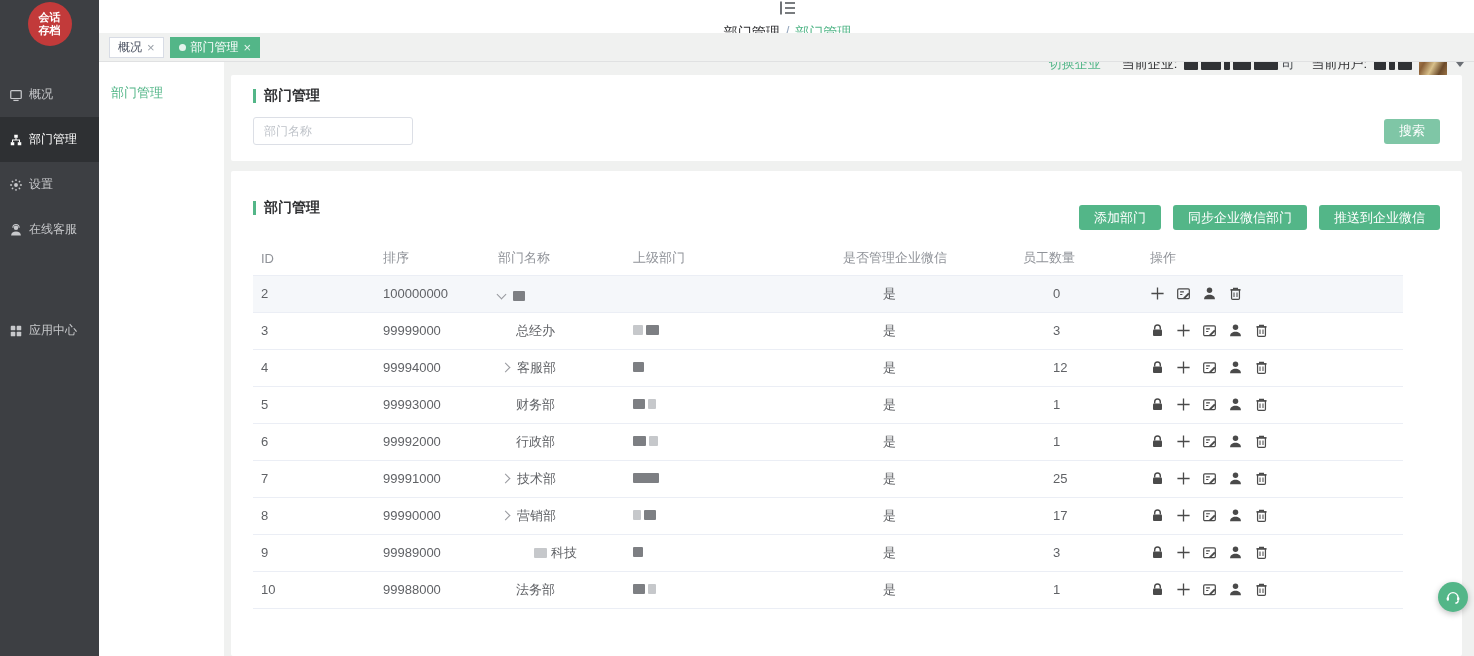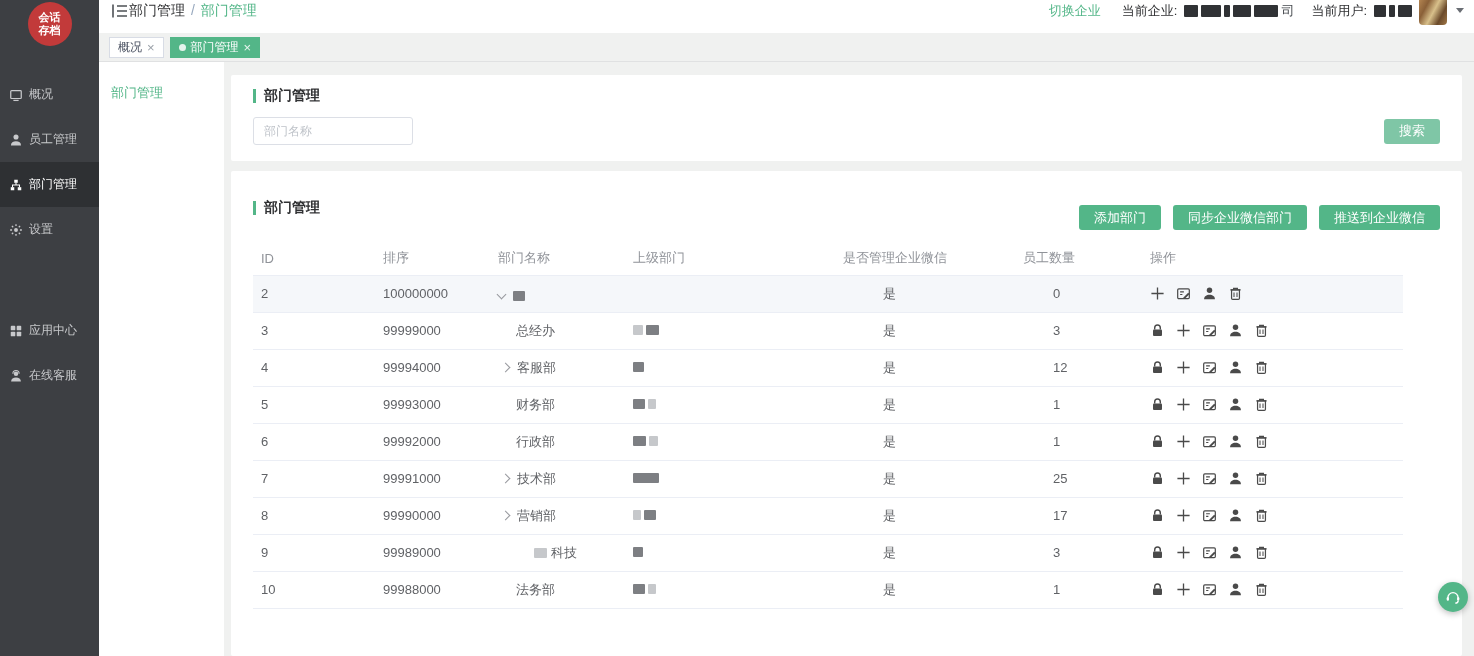--- a/index.html
+++ b/index.html
@@ -27,7 +27,7 @@
   .main { flex:1; display:flex; flex-direction:column; min-width:0; }
 
   .topbar { height:33px; background:#fff; display:flex; align-items:center;
-    padding:0 10px 12px 12px; font-size:14px; color:#303133; flex-shrink:0; }
+    padding:0 10px 12px 12px; gap:8px; font-size:14px; color:#303133; flex-shrink:0;flex-direction:column; }
   .hamburger { width:18px; height:16px; cursor:pointer; display:flex; }
   .crumb-sep { color:#97a8be; margin:0 2px; }
   .crumb-current { color:var(--accent); }

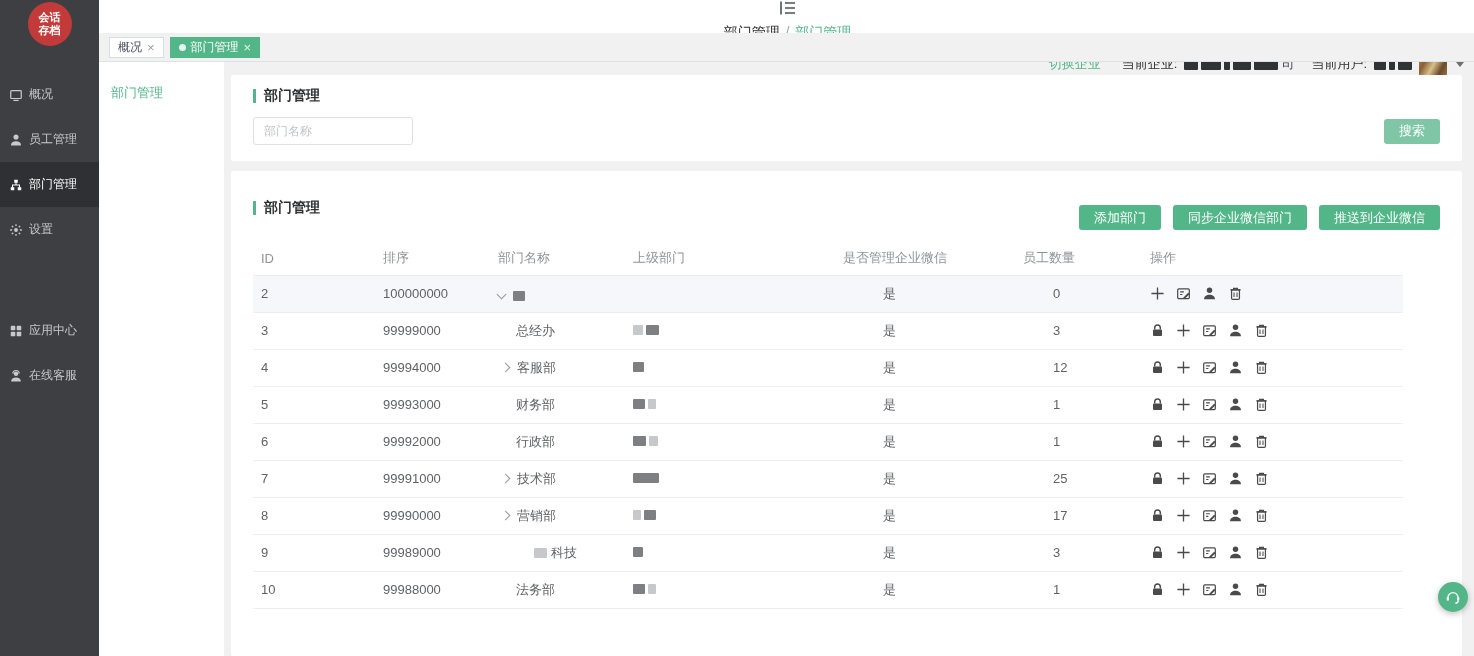--- a/index.html
+++ b/index.html
@@ -117,13 +117,6 @@
             <path d="M5 14.2h6"></path>
           </svg>
         <span>概况</span>
-      </div>
-      <div class="nav-item">
-        <svg viewBox="0 0 16 16" fill="currentColor">
-            <circle cx="8" cy="4.6" r="2.9"></circle>
-            <path d="M2.2 14.2c0-3.2 2.5-4.8 5.8-4.8s5.8 1.6 5.8 4.8z"></path>
-          </svg>
-        <span>员工管理</span>
       </div>
       <div class="nav-item active">
         <svg viewBox="0 0 16 16">

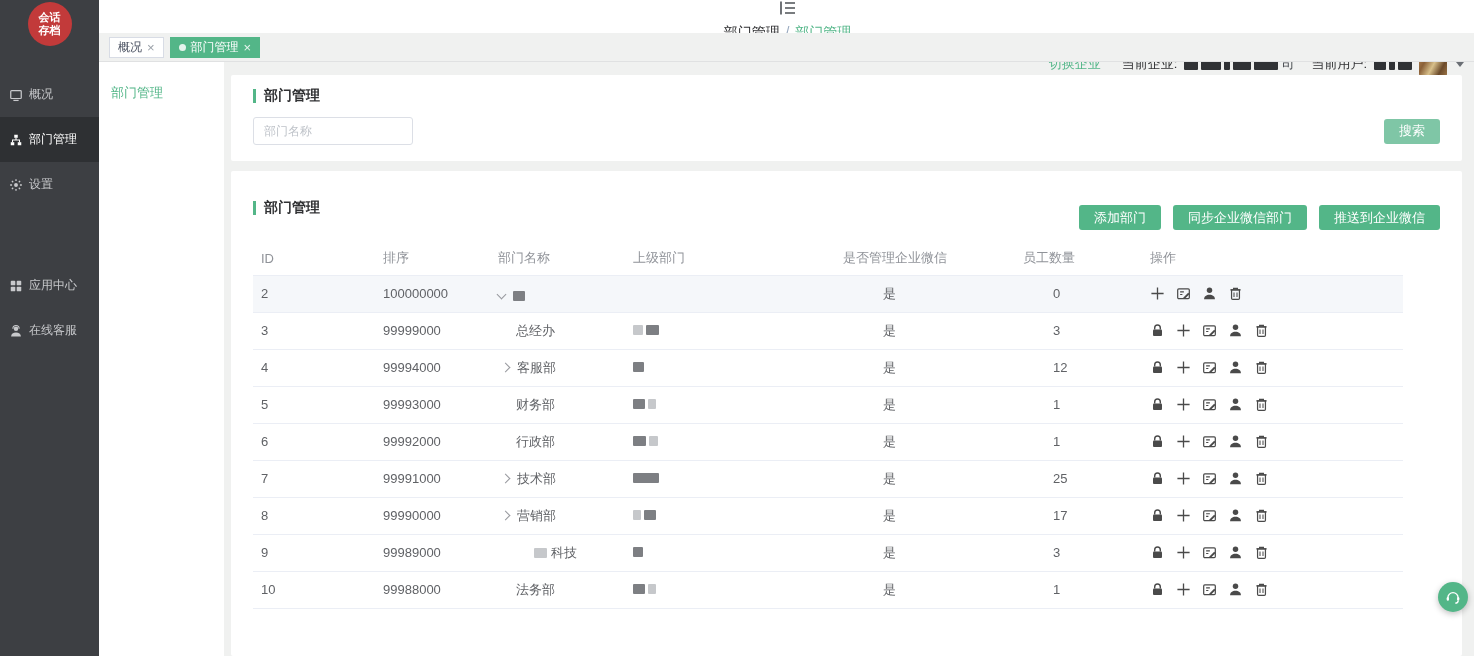--- a/index.html
+++ b/index.html
@@ -134,6 +134,14 @@
           </svg>
         <span>设置</span>
       </div>
+      <div class="nav-item">
+        <svg viewBox="0 0 16 16">
+            <circle cx="8" cy="5.4" r="2.6" fill="currentColor"></circle>
+            <path d="M2.4 14.2c0-3 2.4-4.5 5.6-4.5s5.6 1.5 5.6 4.5z" fill="currentColor"></path>
+            <path d="M4.4 5.4a3.6 3.6 0 0 1 7.2 0" fill="none" stroke="currentColor" stroke-width="1.2"></path>
+          </svg>
+        <span>在线客服</span>
+      </div>
       <div class="nav-item group2">
         <svg viewBox="0 0 16 16" fill="currentColor">
             <rect x="2" y="2" width="5.2" height="5.2" rx="1"></rect>
@@ -142,14 +150,6 @@
             <rect x="8.8" y="8.8" width="5.2" height="5.2" rx="1"></rect>
           </svg>
         <span>应用中心</span>
-      </div>
-      <div class="nav-item">
-        <svg viewBox="0 0 16 16">
-            <circle cx="8" cy="5.4" r="2.6" fill="currentColor"></circle>
-            <path d="M2.4 14.2c0-3 2.4-4.5 5.6-4.5s5.6 1.5 5.6 4.5z" fill="currentColor"></path>
-            <path d="M4.4 5.4a3.6 3.6 0 0 1 7.2 0" fill="none" stroke="currentColor" stroke-width="1.2"></path>
-          </svg>
-        <span>在线客服</span>
       </div>
     </nav>
   </aside>

